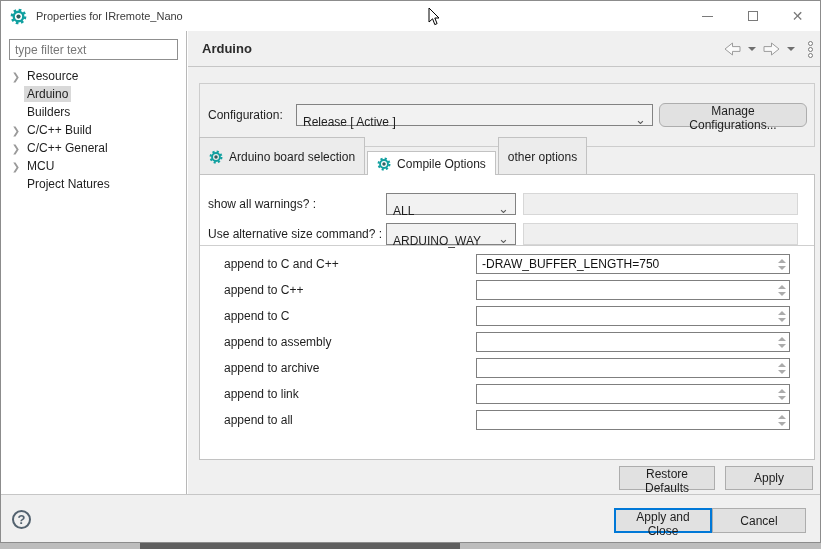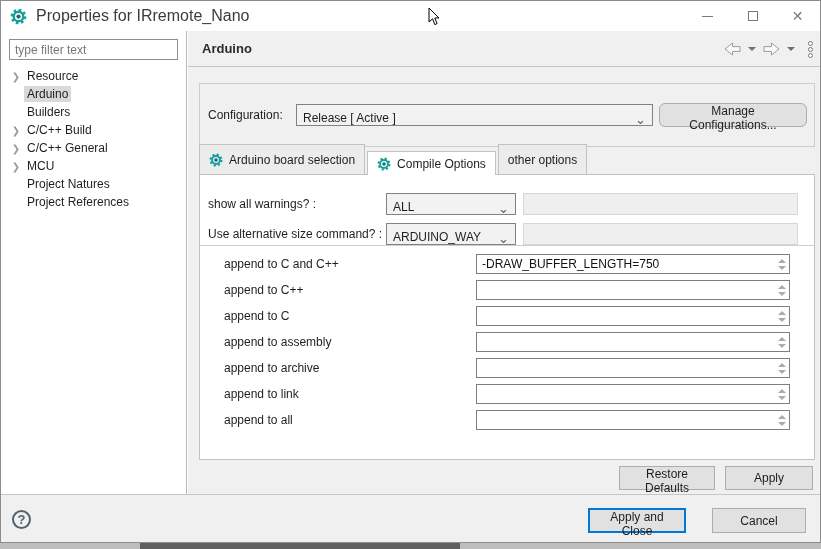--- a/index.html
+++ b/index.html
@@ -13,7 +13,7 @@
   .titlebar { position: absolute; left: 0; top: 0; width: 100%; height: 30px;
               background: #fff; display: flex; align-items: center; }
   .titlebar .app-icon { margin-left: 9px; width: 17px; height: 17px; }
-  .titlebar .title-text { margin-left: 9px; color: #3c3c3c; font-size: 16px; }
+  .titlebar .title-text { margin-left: 9px; color: #3c3c3c; font-size: 11px; }
   .win-controls { position: absolute; right: 0; top: 0; height: 30px; display: flex; }
   .win-btn { width: 45px; height: 30px; display: flex; align-items: center; justify-content: center;
              color: #7a7a7a; font-size: 12px; cursor: default; }

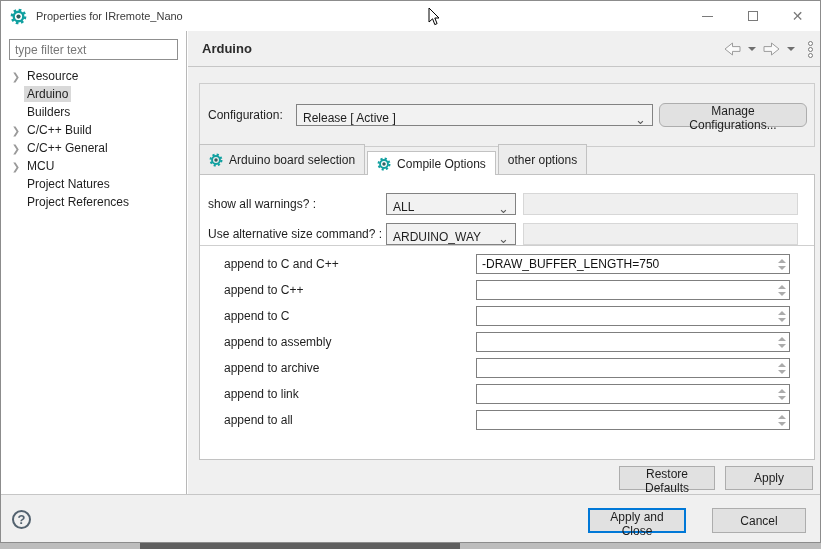--- a/index.html
+++ b/index.html
@@ -54,7 +54,7 @@
   .config-row { display: flex; align-items: center; height: 100%; padding: 0 7px 0 8px; }
   .config-label { flex: 0 0 88px; }
   .combo { height: 22px; border: 1px solid #828282; background: #f2f2f2;
-           display: flex; align-items: flex-end; padding: 0 6px; cursor: default; position: relative; }
+           display: flex; align-items: flex-start; padding: 10px 6px; cursor: default; position: relative; }
   .combo .combo-text { flex: 1; white-space: nowrap; overflow: hidden; }
   .combo .combo-arrow { color: #5a5a5a; font-size: 13px; line-height: 10px; margin-left: 4px; }
   .config-combo { flex: 1; margin-right: 6px; }

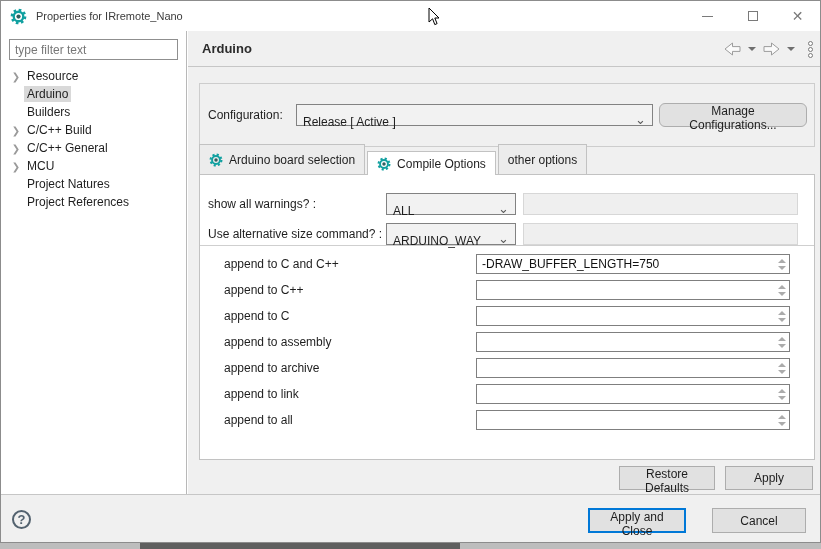--- a/index.html
+++ b/index.html
@@ -64,7 +64,7 @@
 
   
   .tabs { position: absolute; left: 11px; top: 120px; height: 24px; display: flex; align-items: flex-end; }
-  .tab { height: 31px; display: flex; align-items: center; padding: 0 9px; gap: 6px;
+  .tab { height: 38px; display: flex; align-items: center; padding: 0 9px; gap: 6px;
          border: 1px solid #c2c2c2; border-bottom: none; background: #ececec; margin-right: 2px;
          cursor: default; white-space: nowrap; }
   .tab.active { height: 24px; background: #fff; position: relative; z-index: 2; }

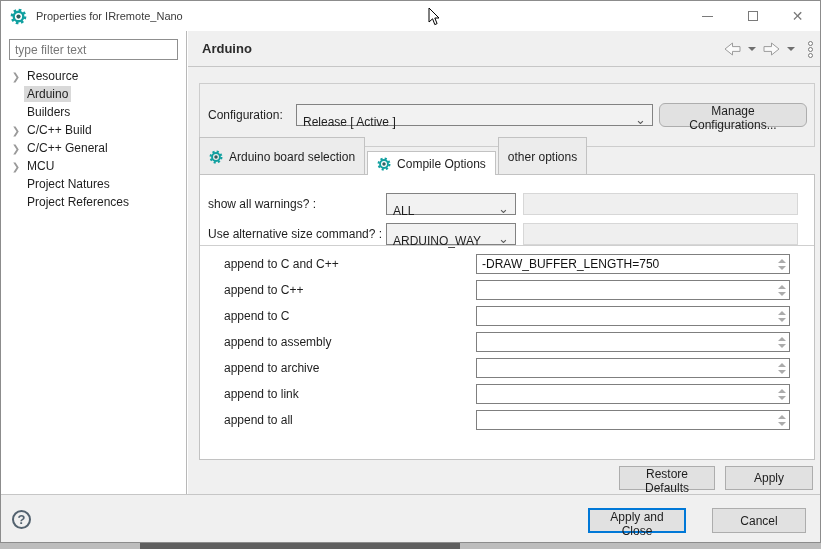--- a/index.html
+++ b/index.html
@@ -178,10 +178,6 @@
       <li class="tree-item">
         <span class="spacer"></span>
         <span class="tree-label">Project Natures</span>
-      </li>
-      <li class="tree-item">
-        <span class="spacer"></span>
-        <span class="tree-label">Project References</span>
       </li>
     </ul>
   </div>

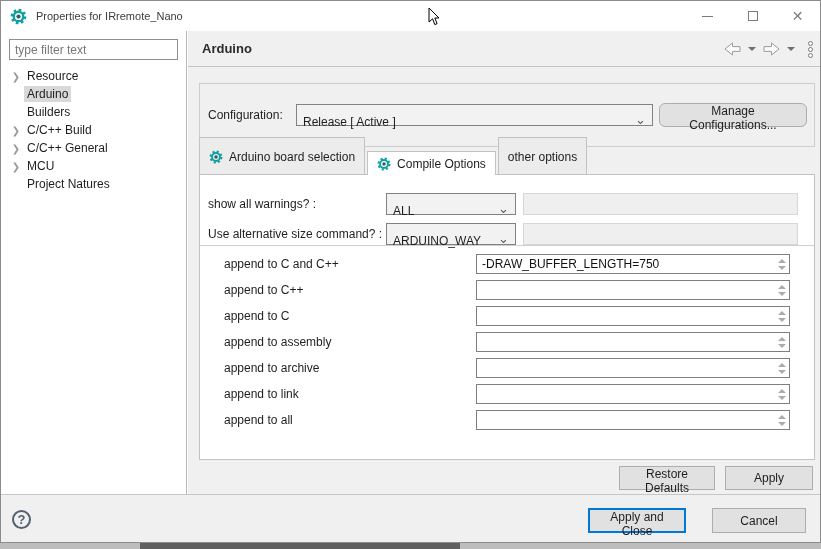--- a/index.html
+++ b/index.html
@@ -106,7 +106,7 @@
   .help-icon { position: absolute; left: 11px; top: 15px; width: 19px; height: 19px; border-radius: 50%;
                border: 2px solid #53626f; color: #53626f; display: flex; align-items: center;
                justify-content: center; font-size: 13px; font-weight: bold; cursor: default; }
-  .footer-actions { position: absolute; right: 14px; top: 13px; display: flex; gap: 26px; }
+  .footer-actions { position: absolute; right: 14px; top: 13px; display: flex; gap: 0; }
   .apply-close-btn { width: 98px; border: 2px solid #0078d7; height: 25px; }
   .cancel-btn { width: 94px; height: 25px; }
 

